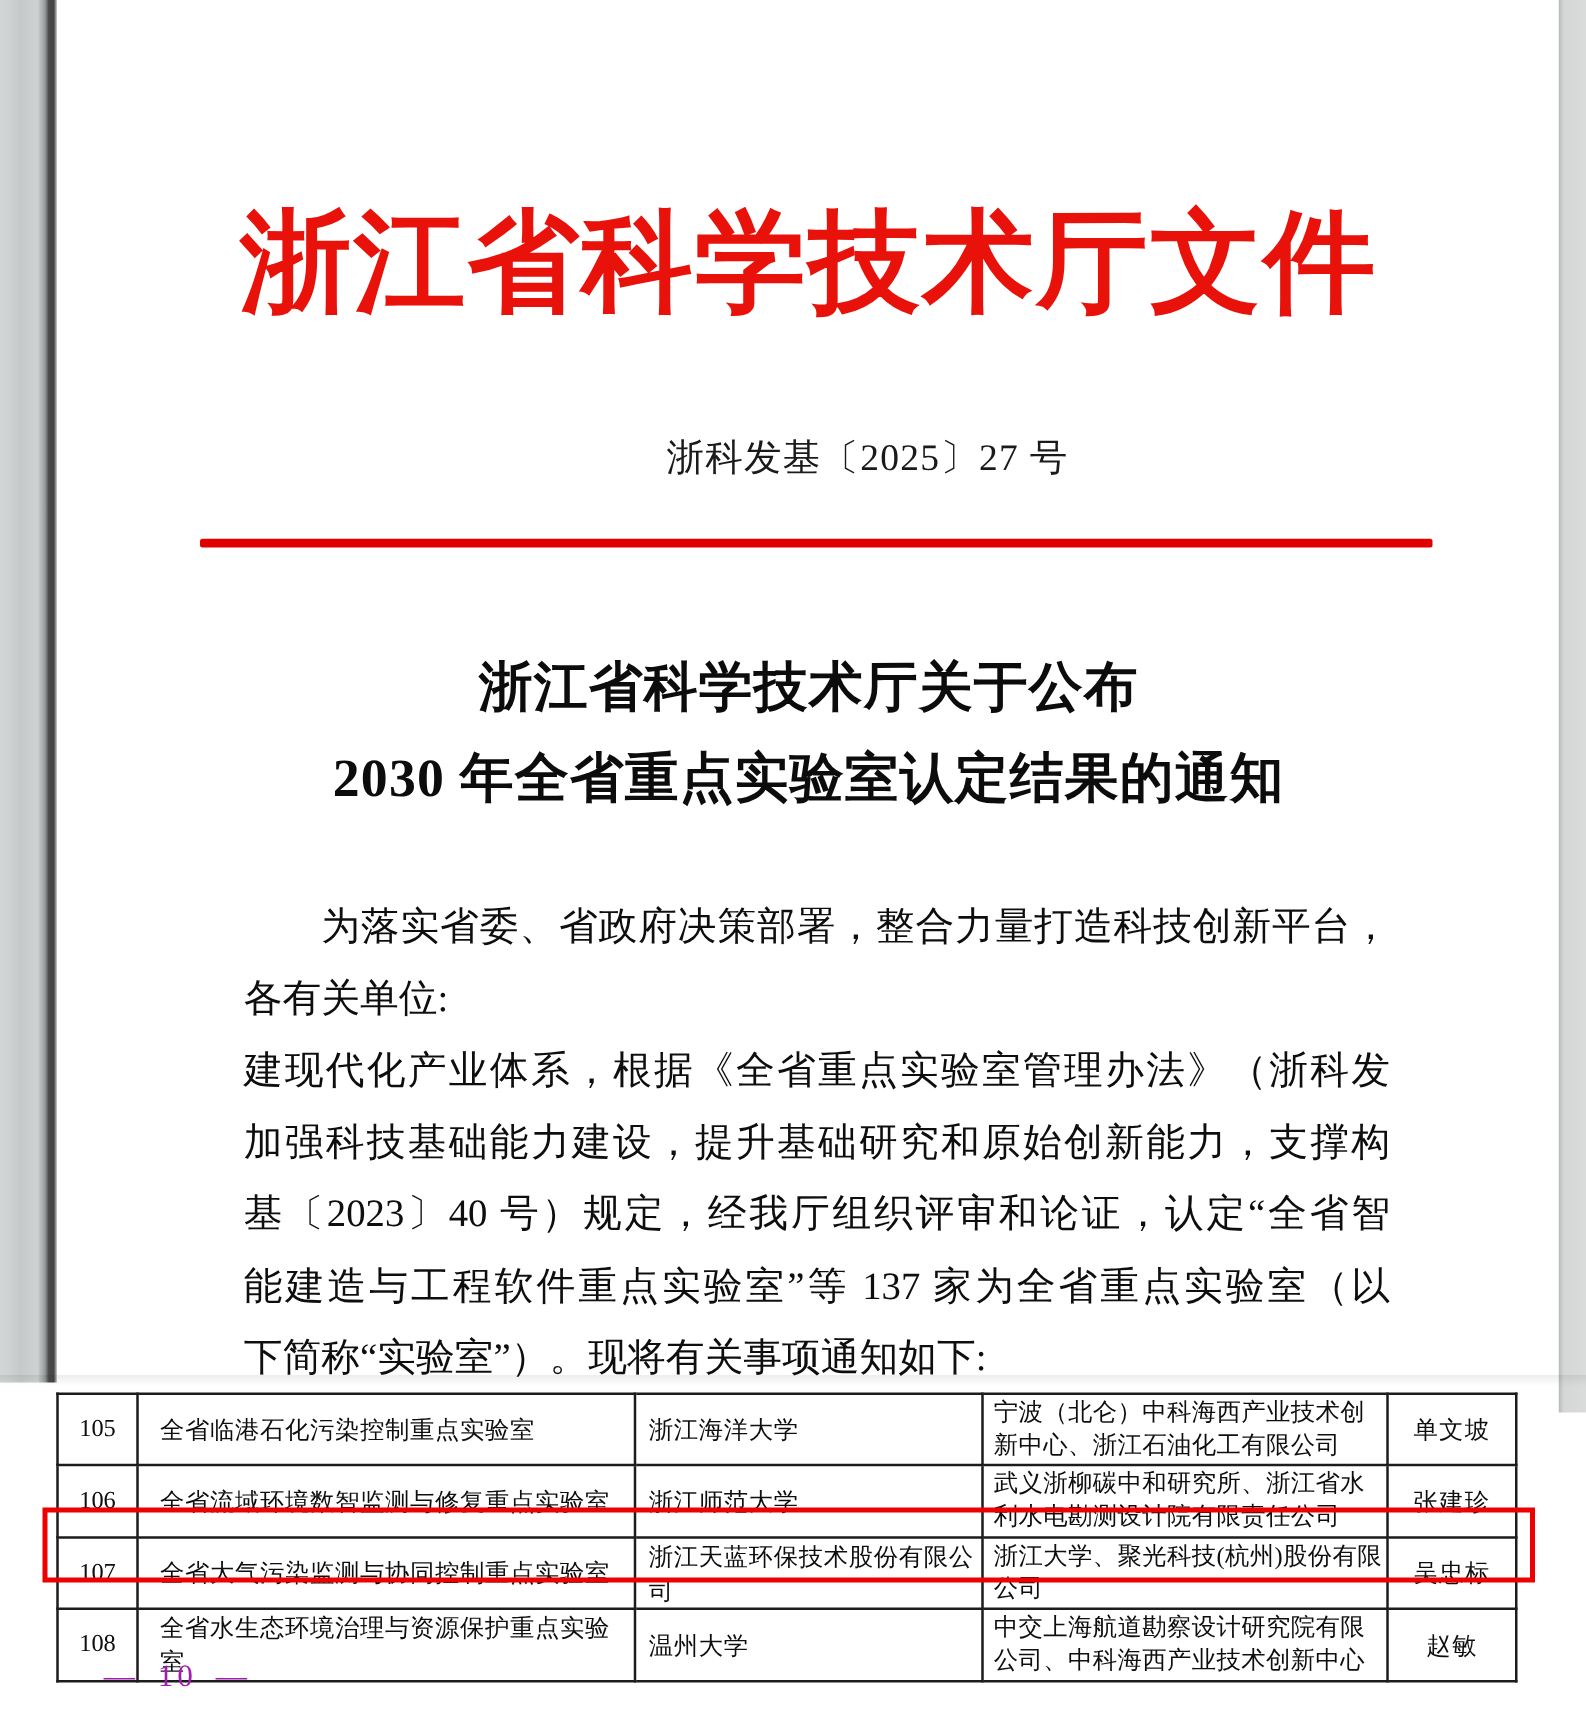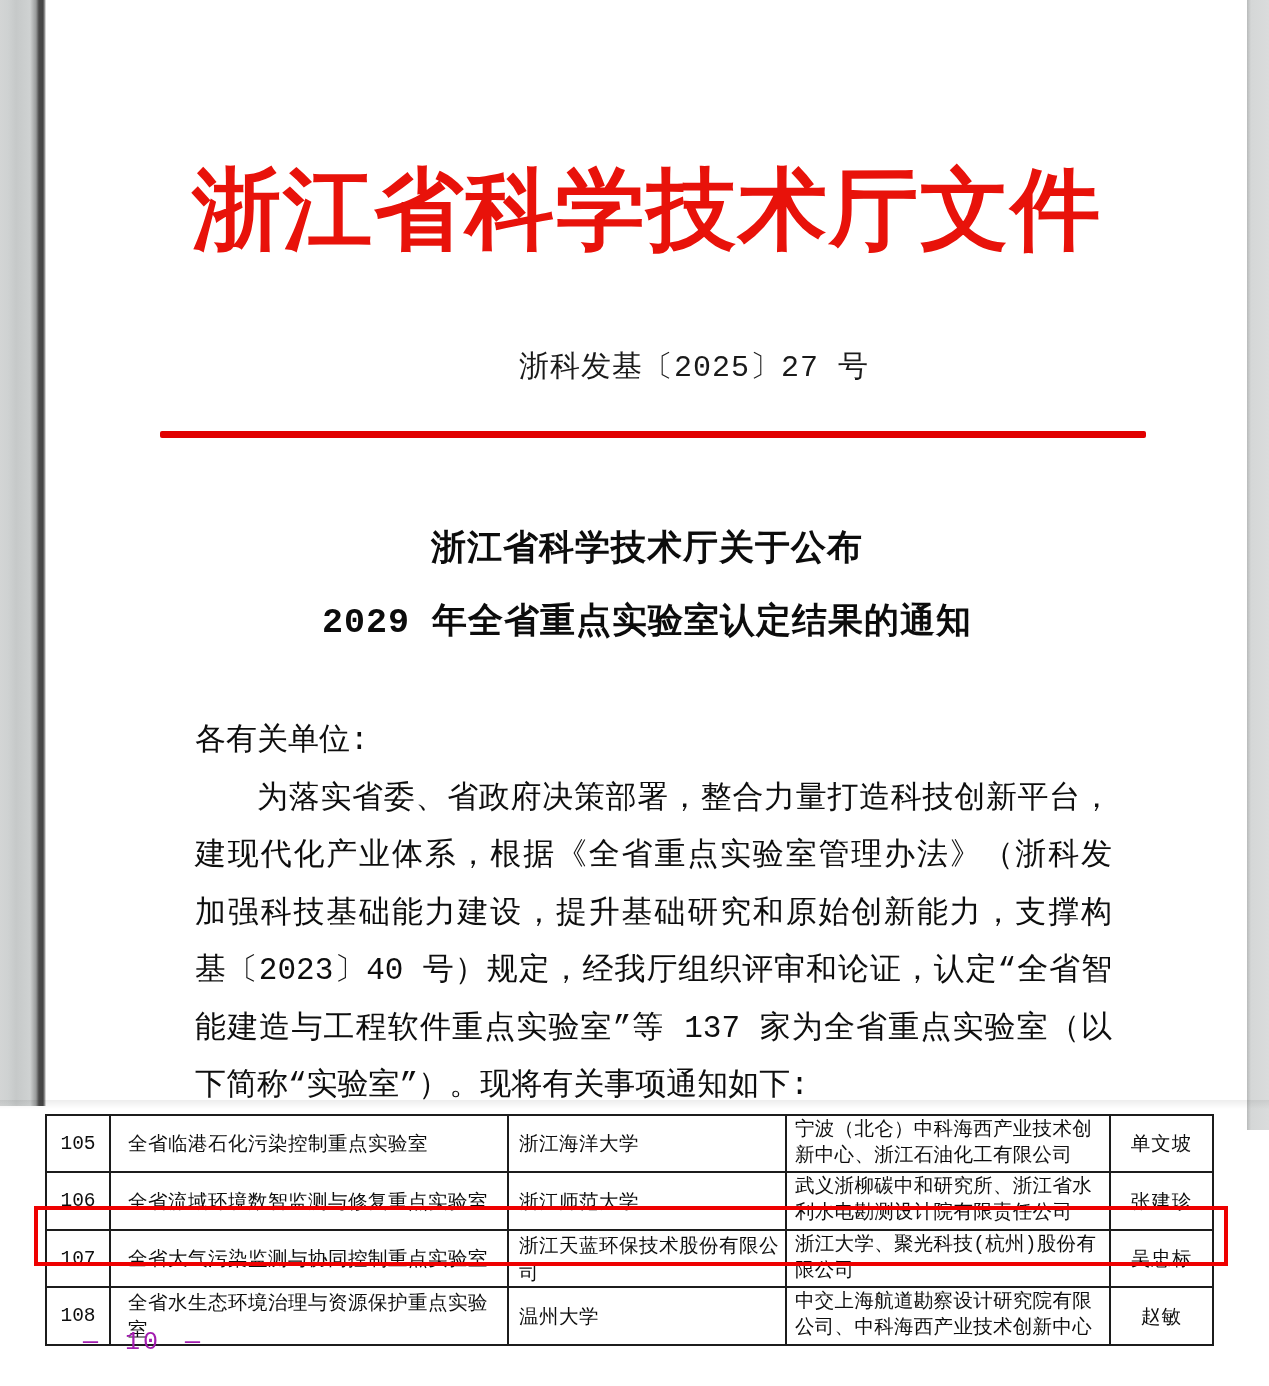--- a/index.html
+++ b/index.html
@@ -6,7 +6,7 @@
   html,body { background:#ffffff; }
   .canvas {
     position:relative; width:1269px; height:1386px; background:#ffffff;
-    overflow:hidden; font-family:Liberation Mono, monospace; color:#111;padding-left:20px;
+    overflow:hidden; font-family:Liberation Serif, serif; color:#111;padding-left:20px;
   }
   
   .edge-left {

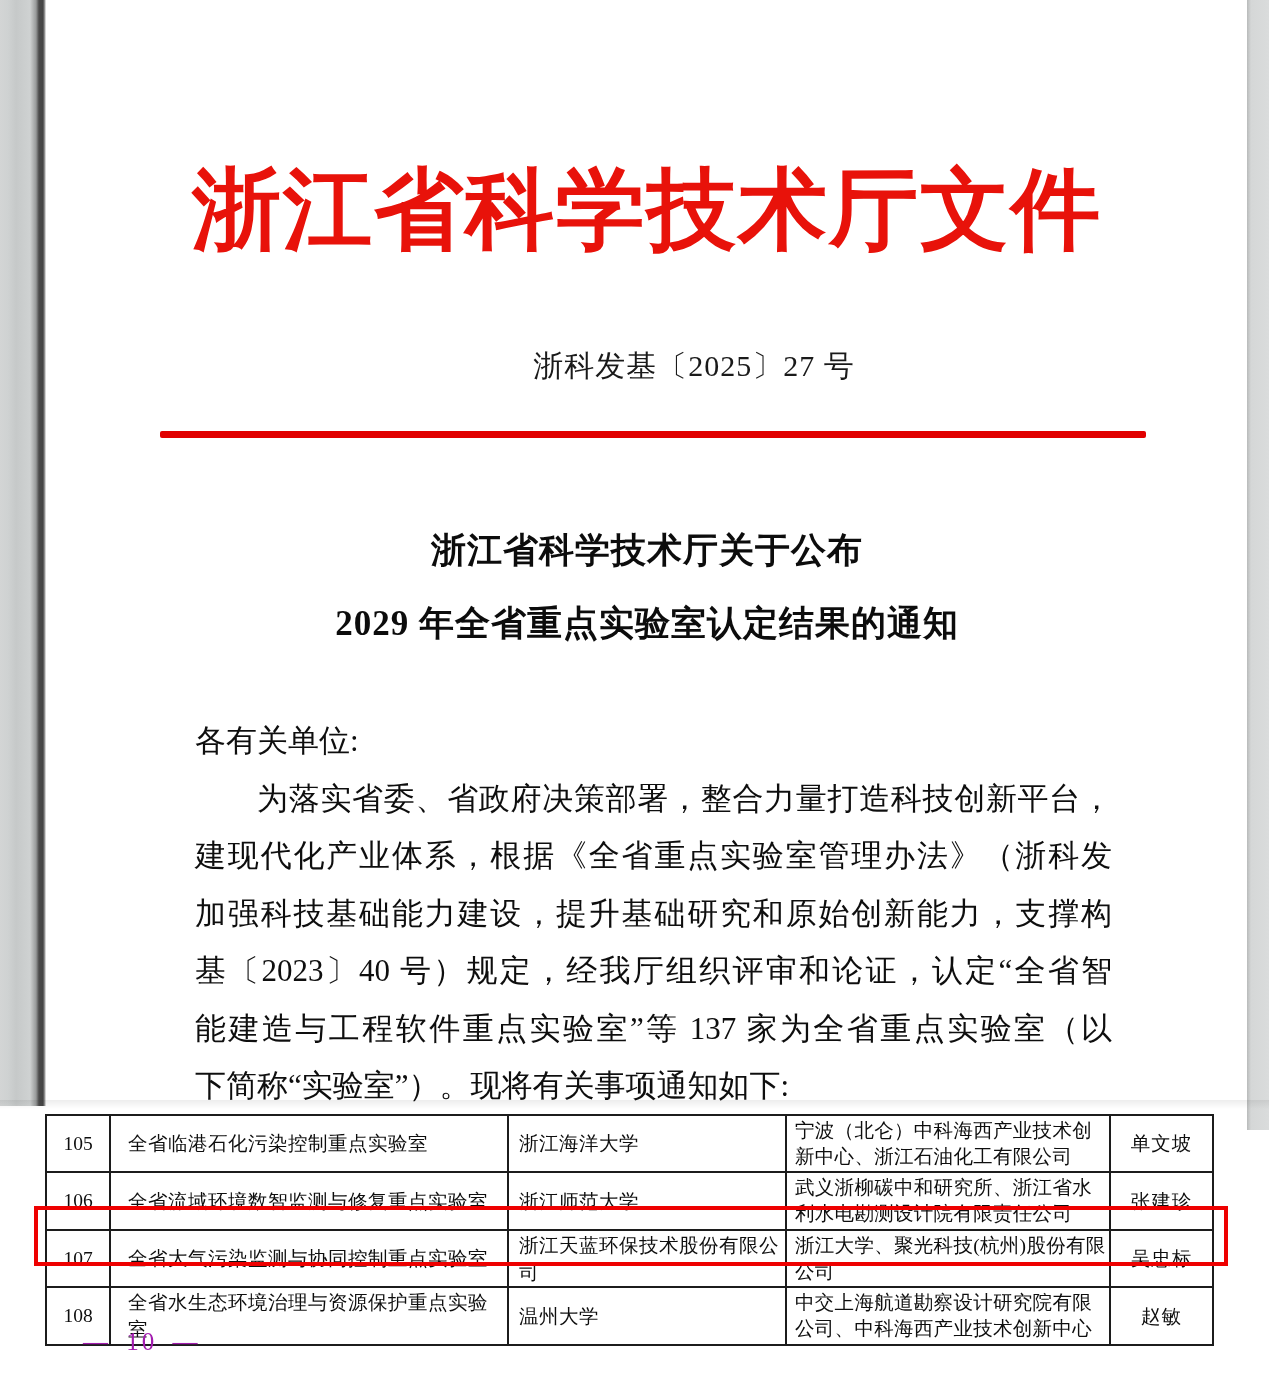--- a/index.html
+++ b/index.html
@@ -38,7 +38,7 @@
   }
   .notice-title {
     position:absolute; left:46px; top:514px; width:1202px; text-align:center;
-    font-size:35px; font-weight:bold; line-height:73px; color:#0c0c0c;
+    font-size:43px; font-weight:bold; line-height:73px; color:#0c0c0c;
     letter-spacing:1px;
   }
   .body-block {

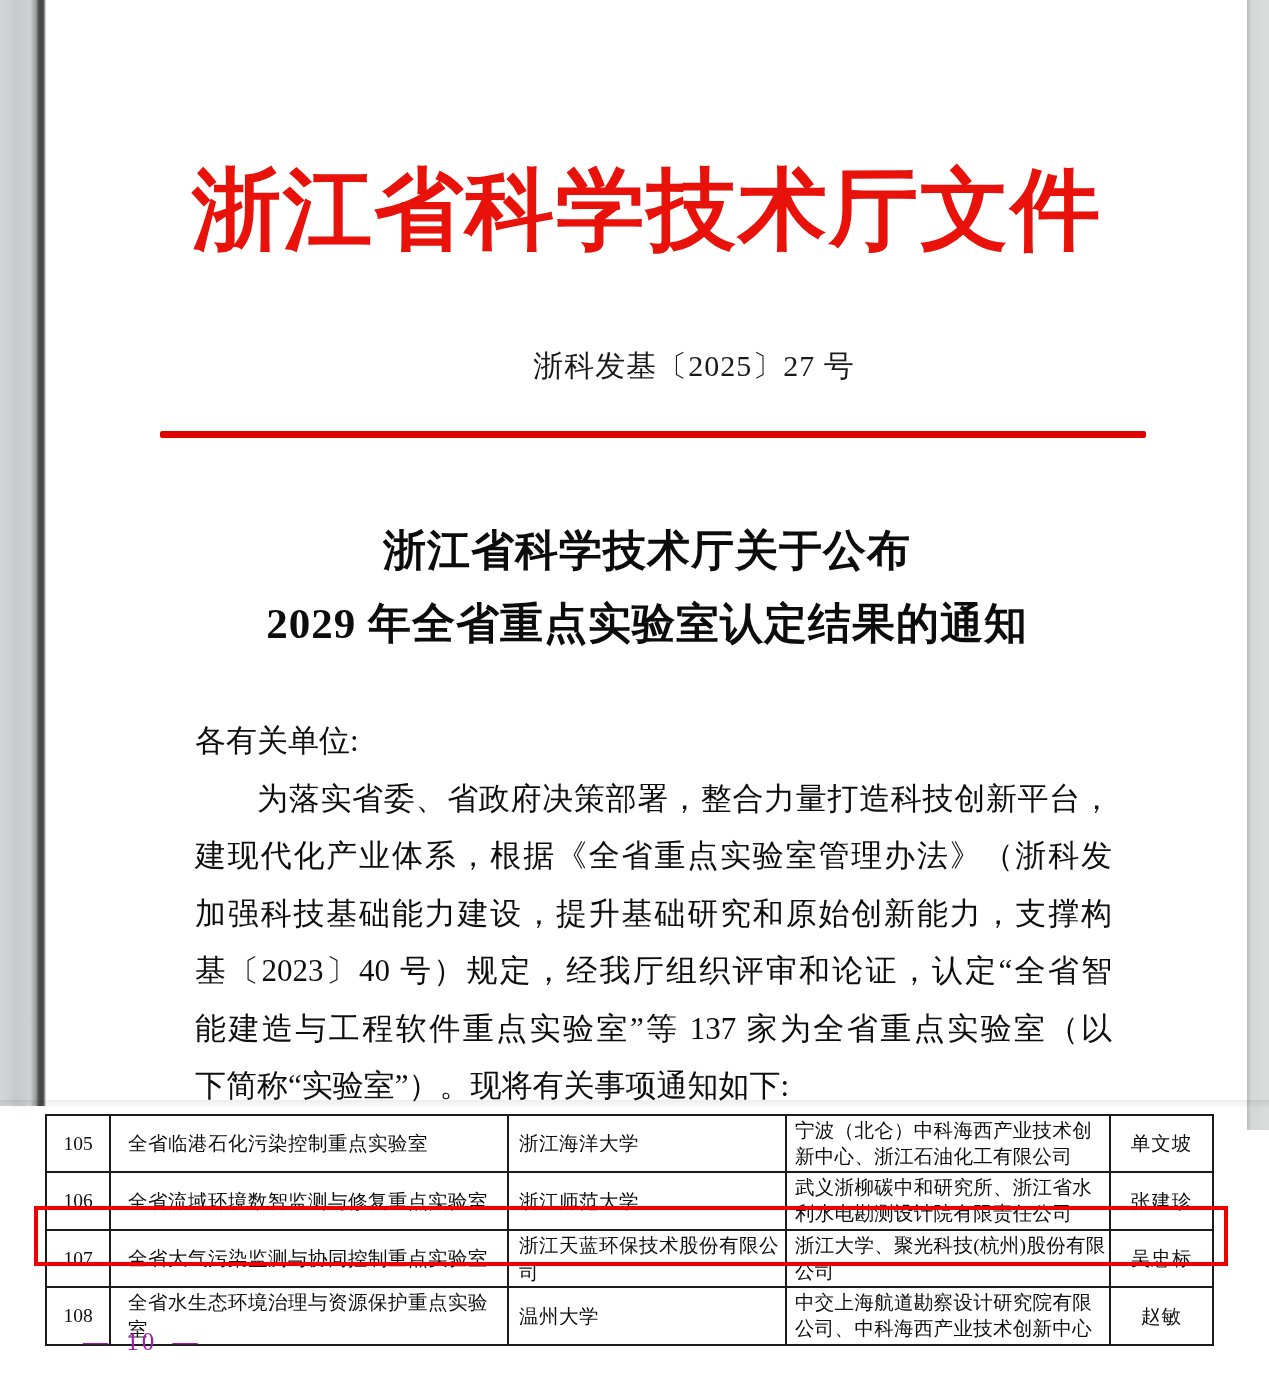--- a/index.html
+++ b/index.html
@@ -91,7 +91,7 @@
 
   <div class="notice-title">
     <div>浙江省科学技术厅关于公布</div>
-    <div>2029 年全省重点实验室认定结果的通知</div>
+    <div>2030 年全省重点实验室认定结果的通知</div>
   </div>
 
   <div class="body-block">

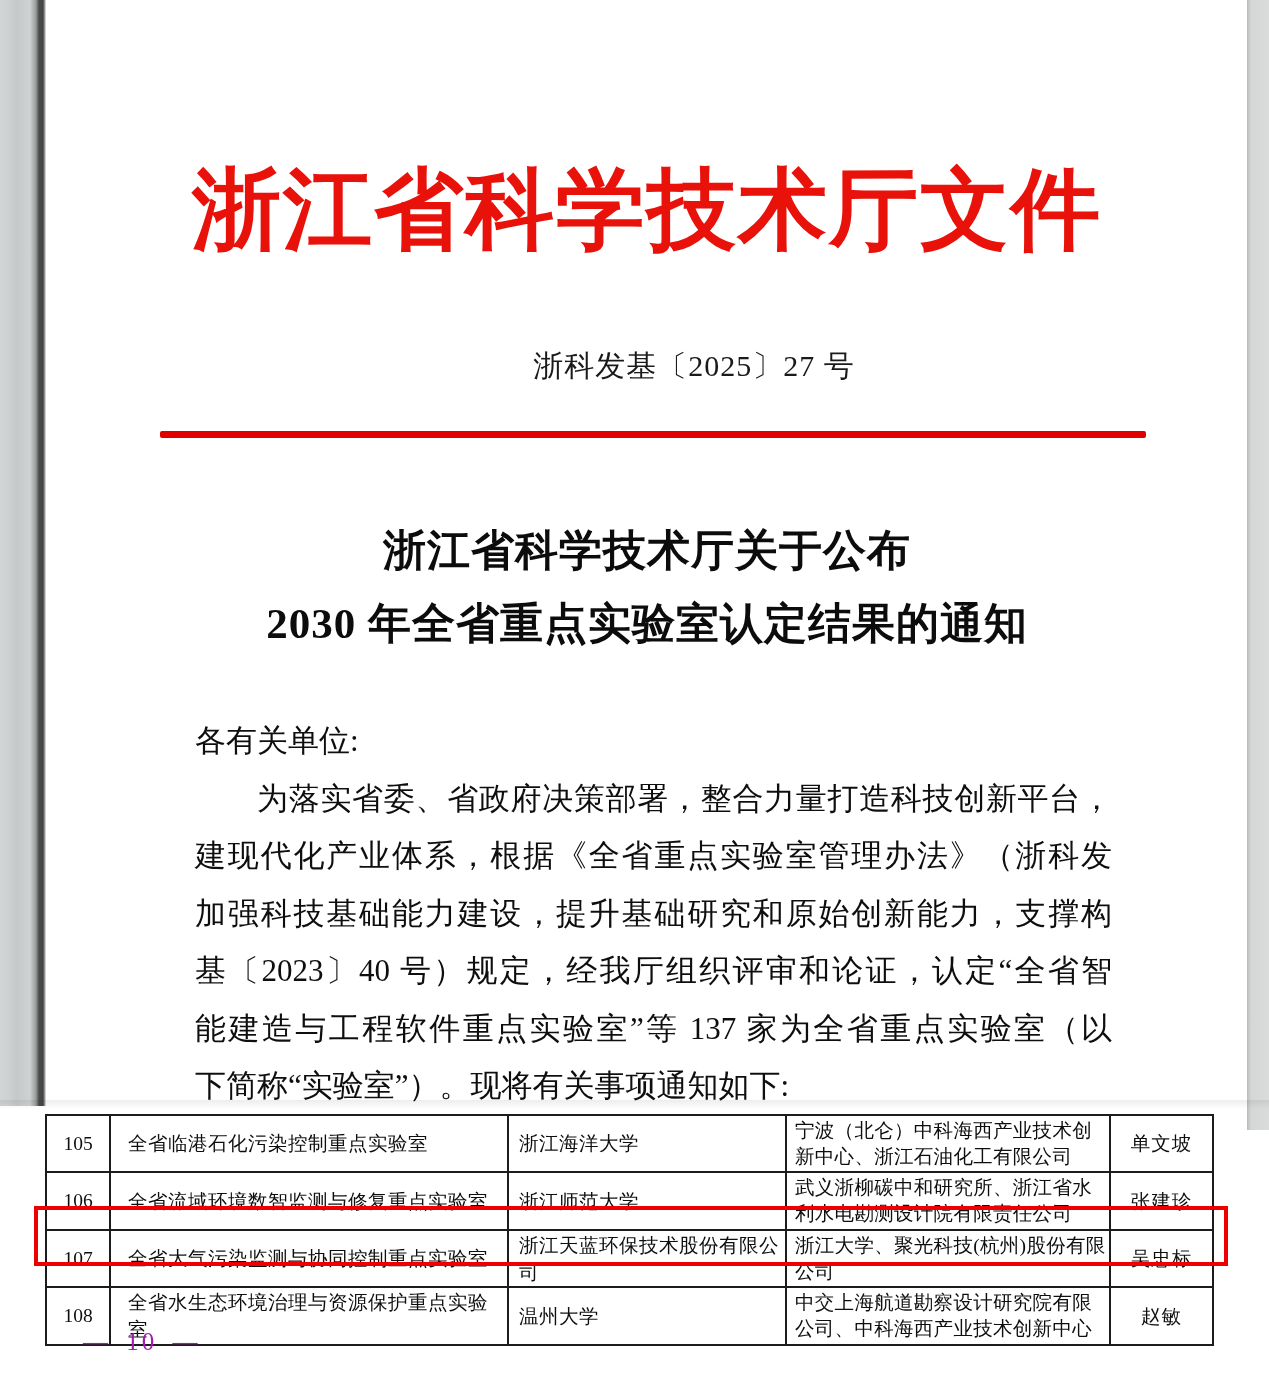--- a/index.html
+++ b/index.html
@@ -95,8 +95,8 @@
   </div>
 
   <div class="body-block">
+    <div class="line jl first-line">为落实省委、省政府决策部署，整合力量打造科技创新平台，</div>
     <div class="line">各有关单位:</div>
-    <div class="line jl first-line">为落实省委、省政府决策部署，整合力量打造科技创新平台，</div>
     <div class="line jl">建现代化产业体系，根据《全省重点实验室管理办法》（浙科发</div>
     <div class="line jl">加强科技基础能力建设，提升基础研究和原始创新能力，支撑构</div>
     <div class="line jl">基〔2023〕40 号）规定，经我厅组织评审和论证，认定“全省智</div>

